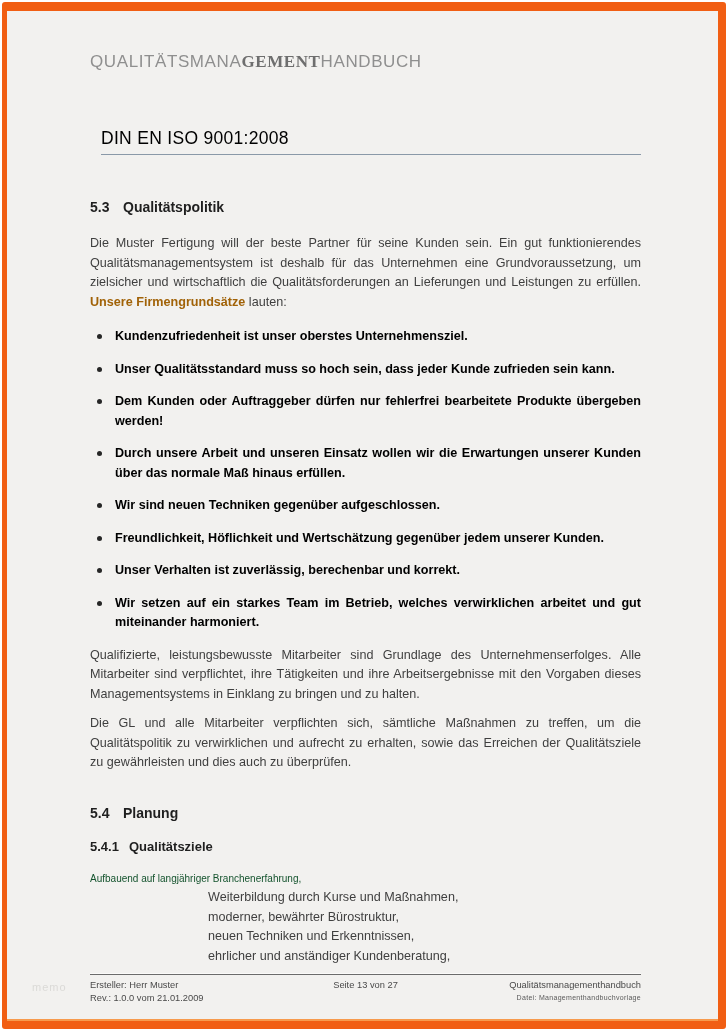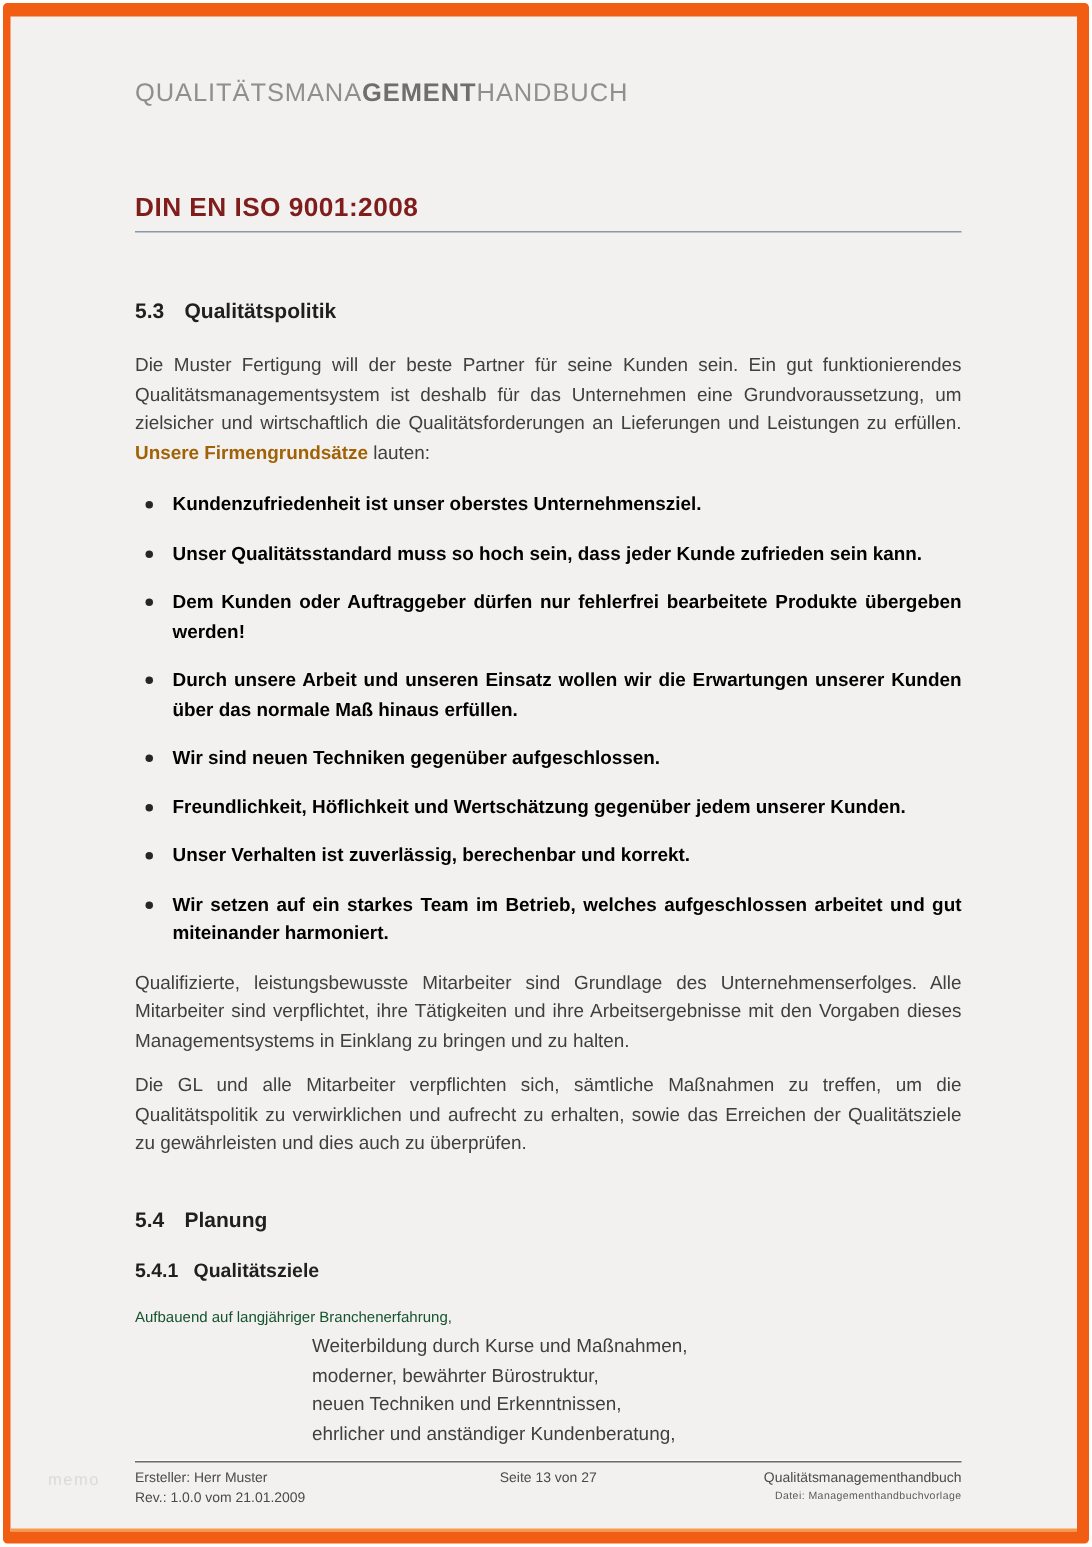--- a/index.html
+++ b/index.html
@@ -34,7 +34,7 @@
     line-height: 20px;
     white-space: nowrap;
   }
-  .doc-title .bold-part { font-weight: bold; color: #6e6e6e; }
+  .doc-title .bold-part { font-weight: bold; color: #6e6e6e; font-family: Liberation Serif, serif; }
   .standard-heading {
     margin-top: 57px;
     font-size: 17.5px;

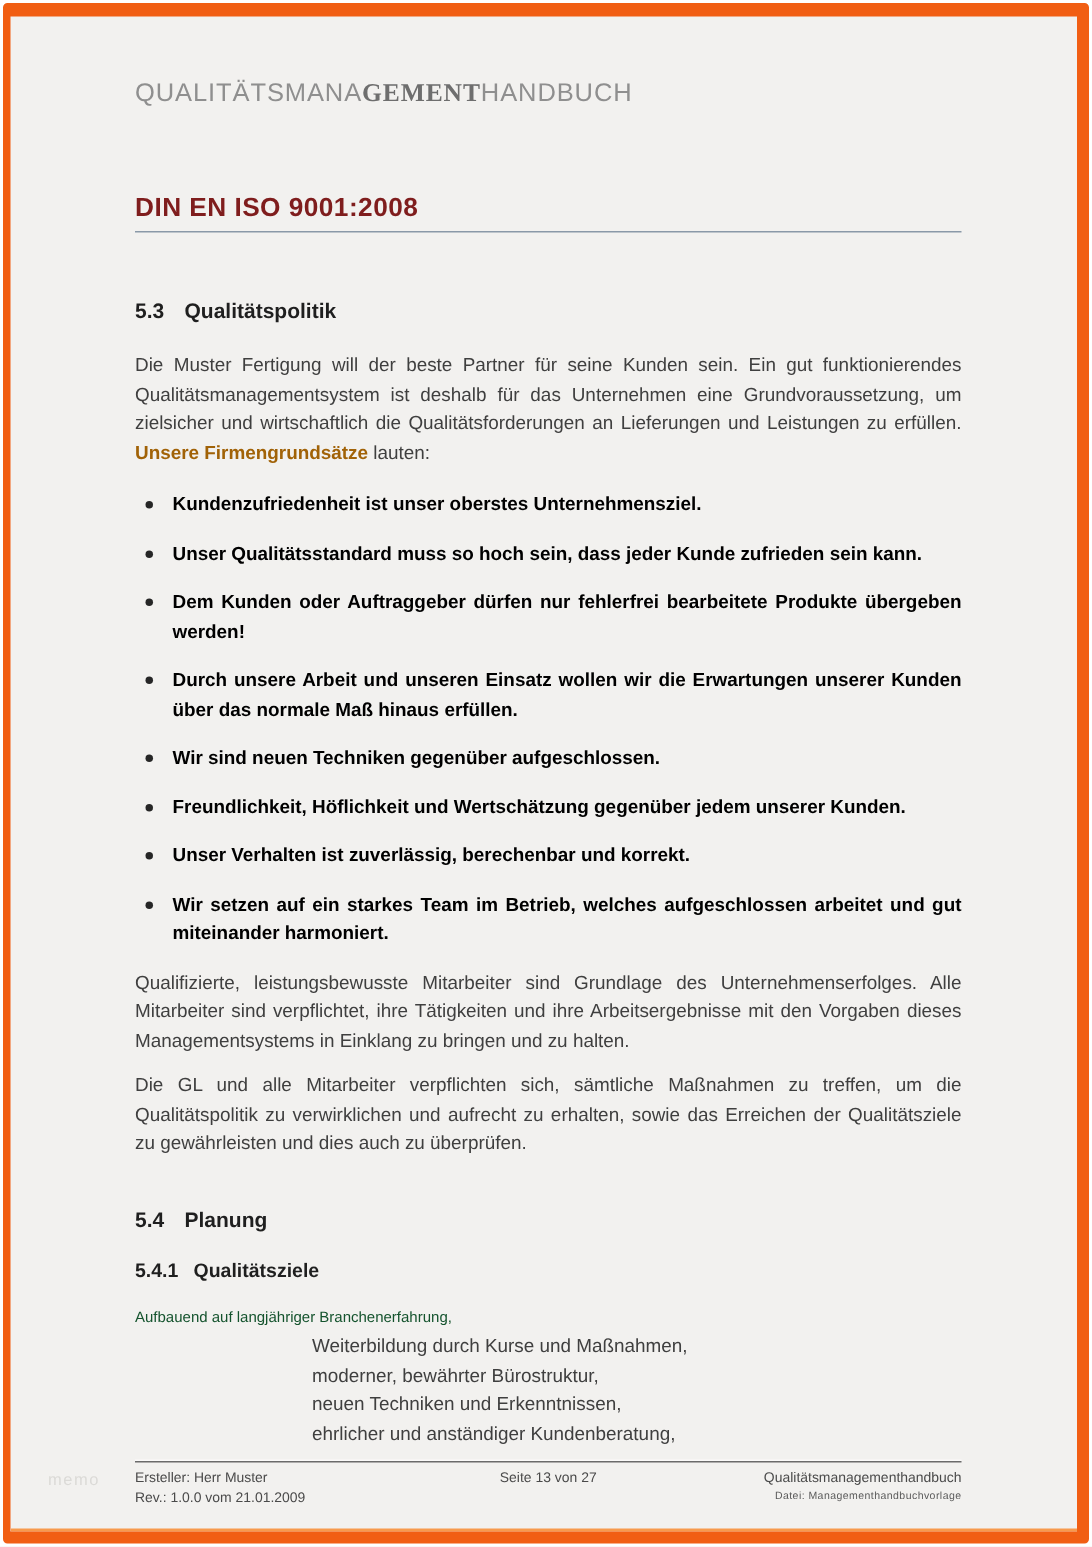--- a/index.html
+++ b/index.html
@@ -38,12 +38,13 @@
   .standard-heading {
     margin-top: 57px;
     font-size: 17.5px;
-    font-weight: bold;
-    color: #7f1d1d;
+    font-weight: normal;
+    color: #000000;
     letter-spacing: 0.3px;
     padding-bottom: 6px;
     border-bottom: 1px solid #8a99a8;
     line-height: 19px;
+    margin-left: 11px;
   }
   h2.section-heading {
     margin: 44px 0 0 0;

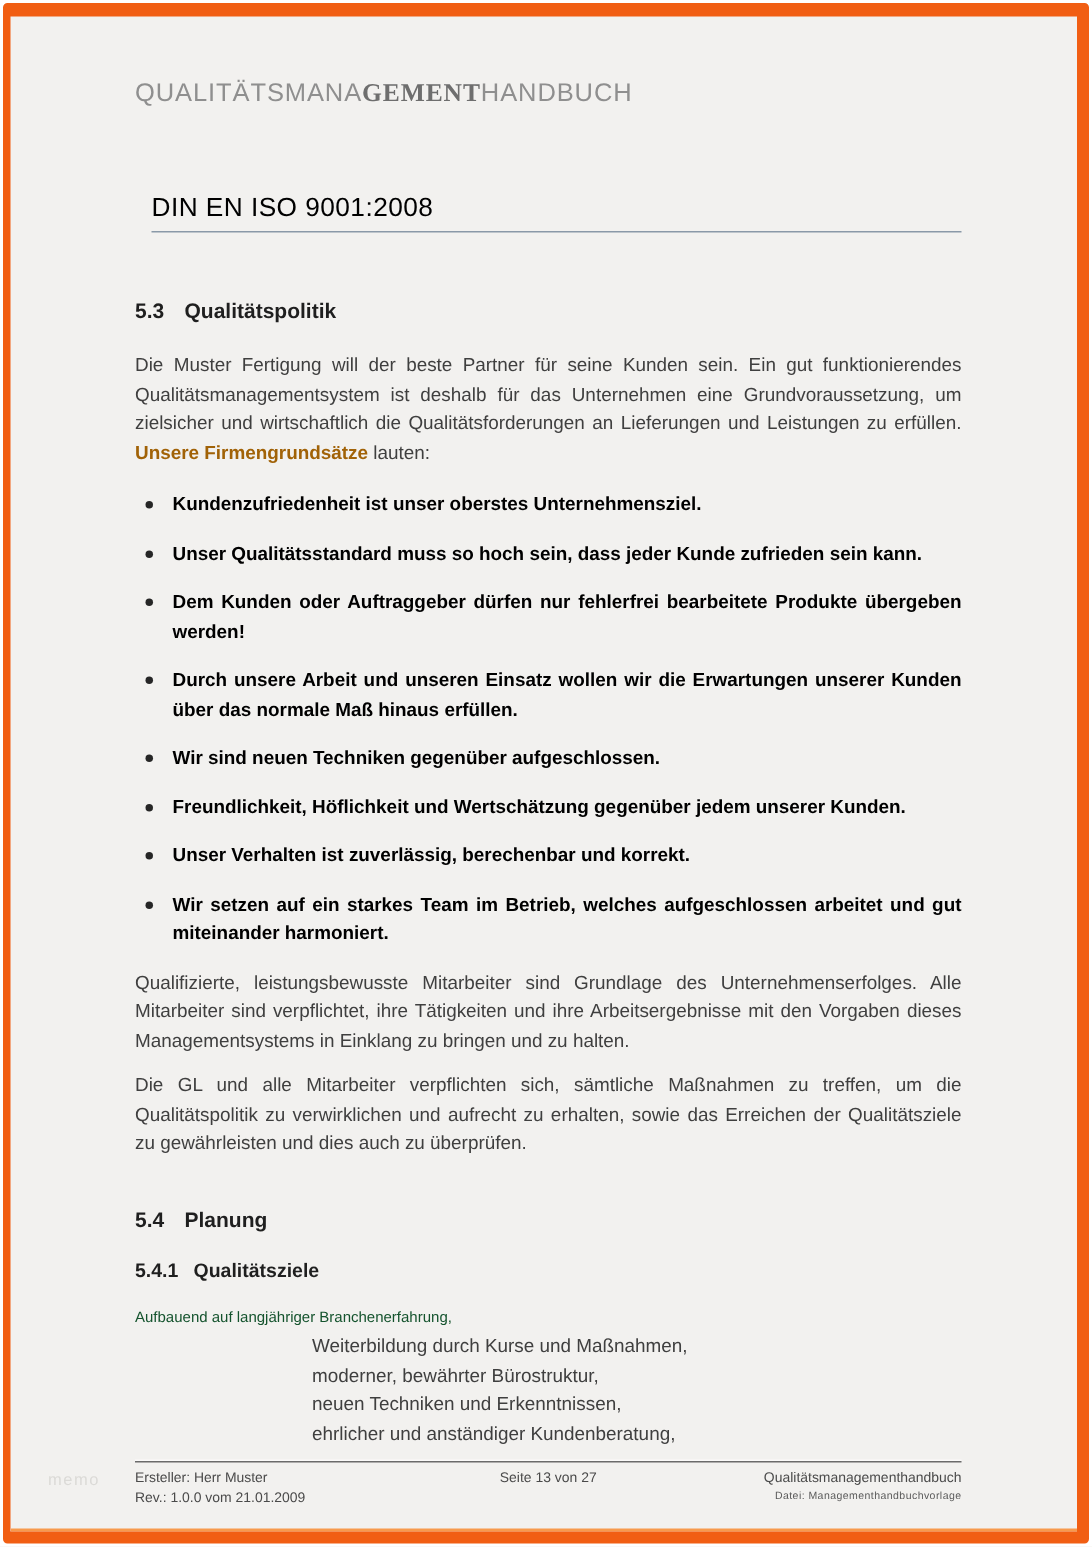--- a/index.html
+++ b/index.html
@@ -162,7 +162,7 @@
       <li>Wir sind neuen Techniken gegenüber aufgeschlossen.</li>
       <li>Freundlichkeit, Höflichkeit und Wertschätzung gegenüber jedem unserer Kunden.</li>
       <li>Unser Verhalten ist zuverlässig, berechenbar und korrekt.</li>
-      <li>Wir setzen auf ein starkes Team im Betrieb, welches aufgeschlossen arbeitet und gut miteinander harmoniert.</li>
+      <li>Wir setzen auf ein starkes Team im Betrieb, welches verwirklichen arbeitet und gut miteinander harmoniert.</li>
     </ul>
 
     <p class="body-text" style="margin-top: 3px;">Qualifizierte, leistungsbewusste Mitarbeiter sind Grundlage des Unternehmenserfolges. Alle Mitarbeiter sind verpflichtet, ihre Tätigkeiten und ihre Arbeitsergebnisse mit den Vorgaben dieses Managementsystems in Einklang zu bringen und zu halten.</p>

